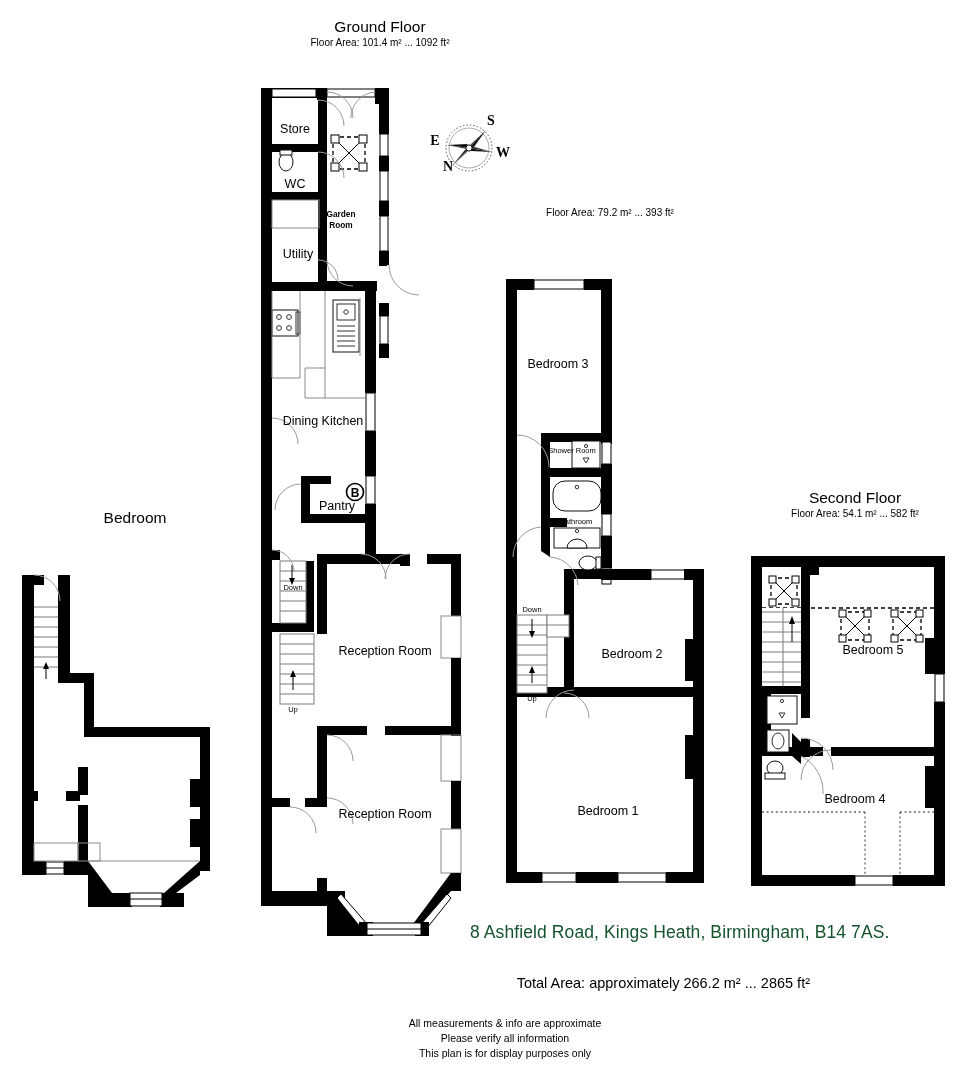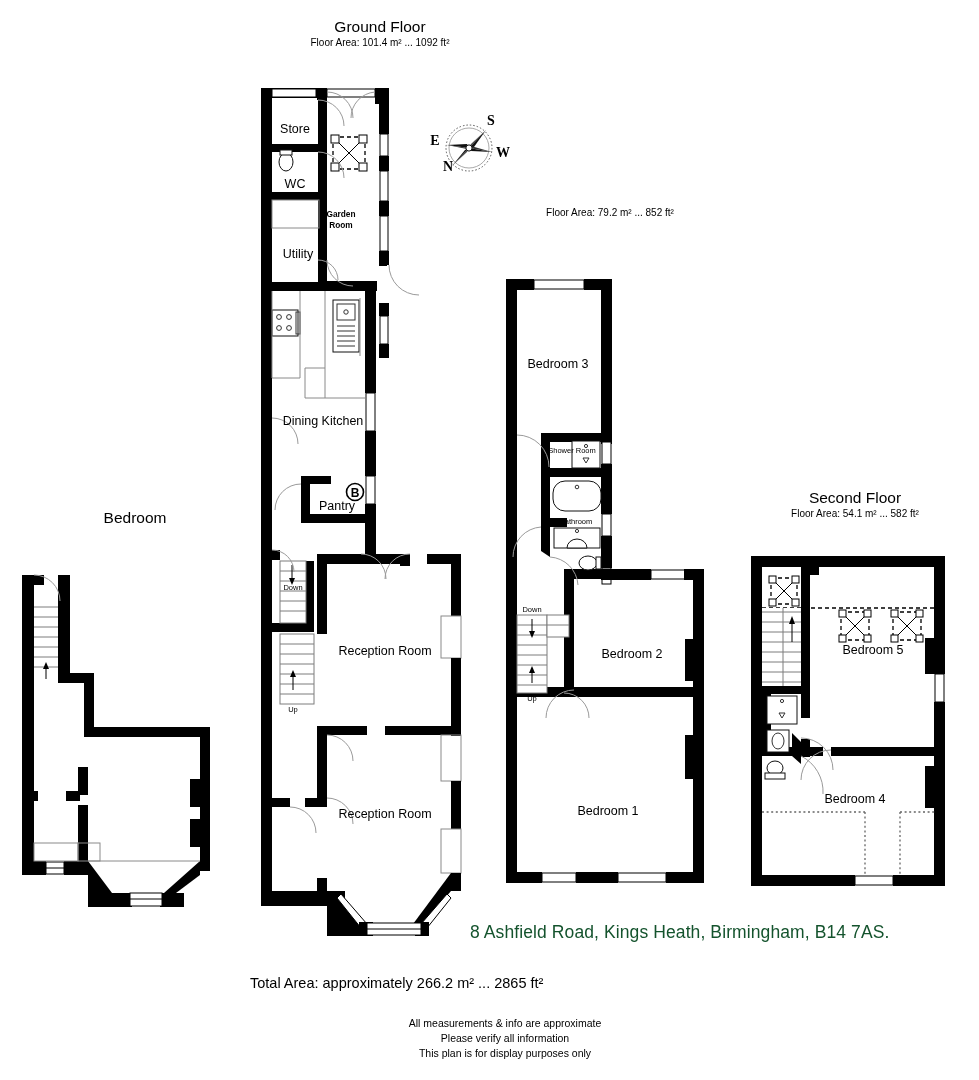--- a/index.html
+++ b/index.html
@@ -58,7 +58,7 @@
     <span class="t-area">Floor Area: 101.4 m² ... 1092 ft²</span>
   </div>
   <div class="floor-title" id="title-first">
-    <span class="t-area">Floor Area: 79.2 m² ... 852 ft²</span>
+    <span class="t-area">Floor Area: 79.2 m² ... 393 ft²</span>
   </div>
   <div class="floor-title" id="title-second">
     <span class="t-name">Second Floor</span>

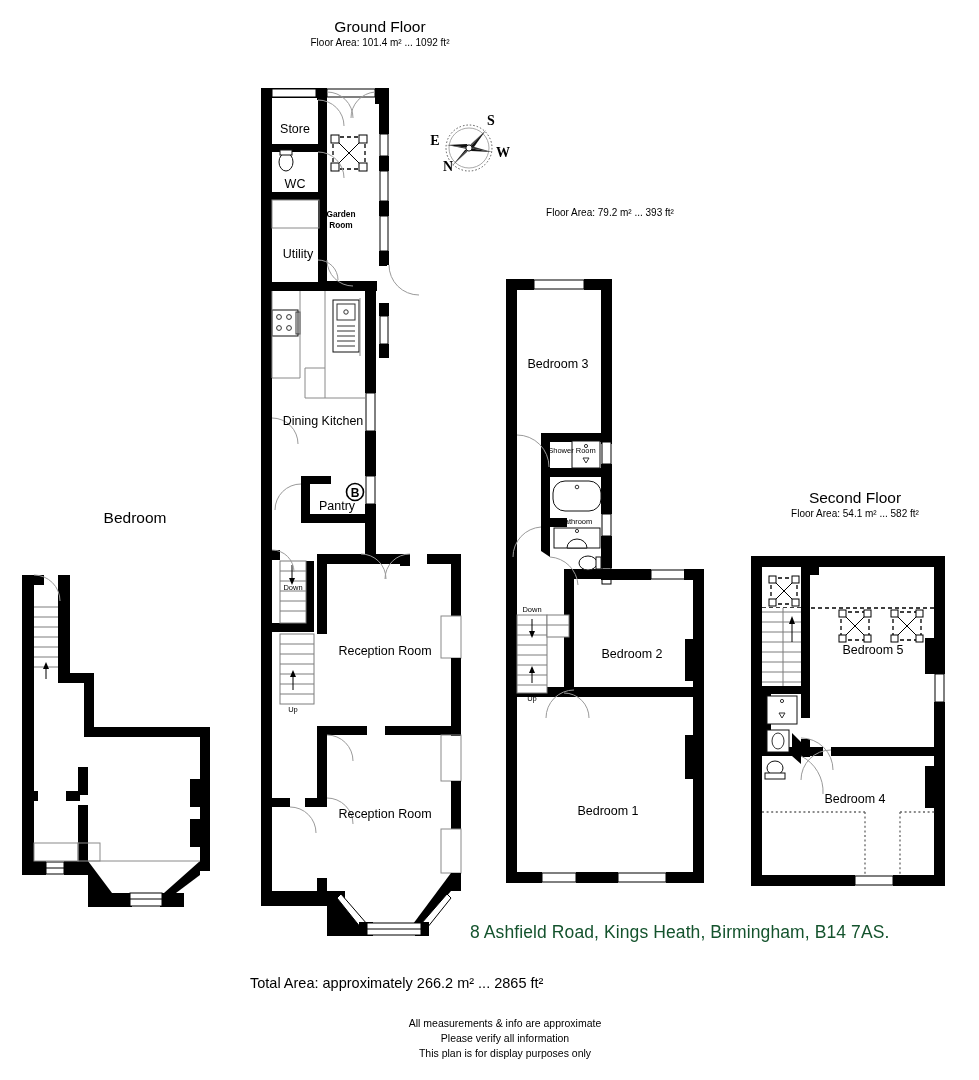--- a/index.html
+++ b/index.html
@@ -45,7 +45,7 @@
 
   .addr{position:absolute;left:470px;top:922px;width:500px;text-align:left;
         font-size:17.5px;color:#14532d;letter-spacing:.1px;}
-  .total{position:absolute;left:250px;top:975px;width:560px;text-align:left;font-size:14.5px;color:#000;}
+  .total{position:absolute;left:250px;top:975px;width:560px;text-align:right;font-size:14.5px;color:#000;}
   .disc{position:absolute;left:280px;top:1016px;width:450px;text-align:center;font-size:10.5px;line-height:1.42;color:#000;}
 </style>
 </head>

